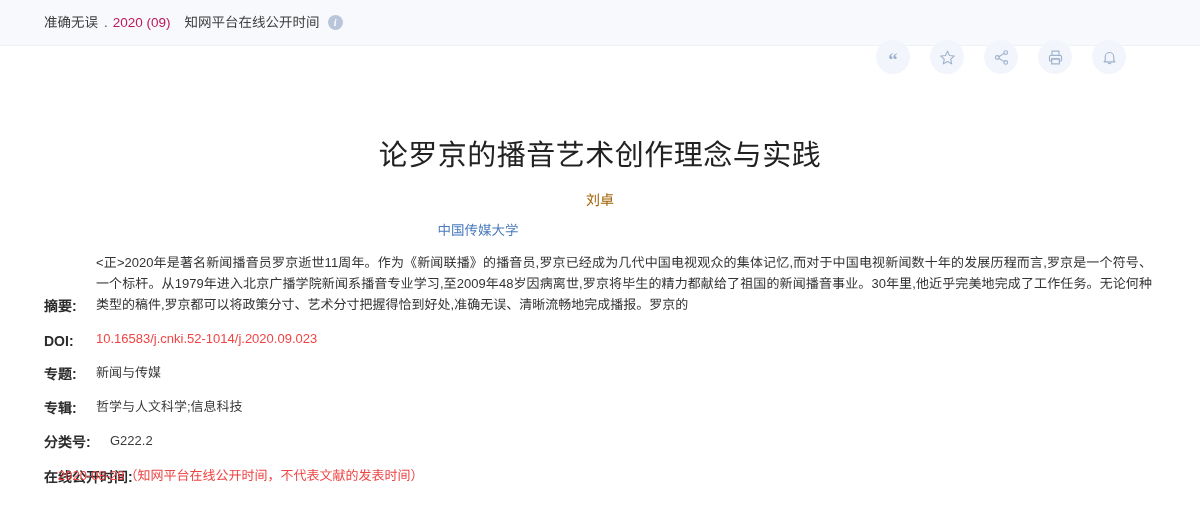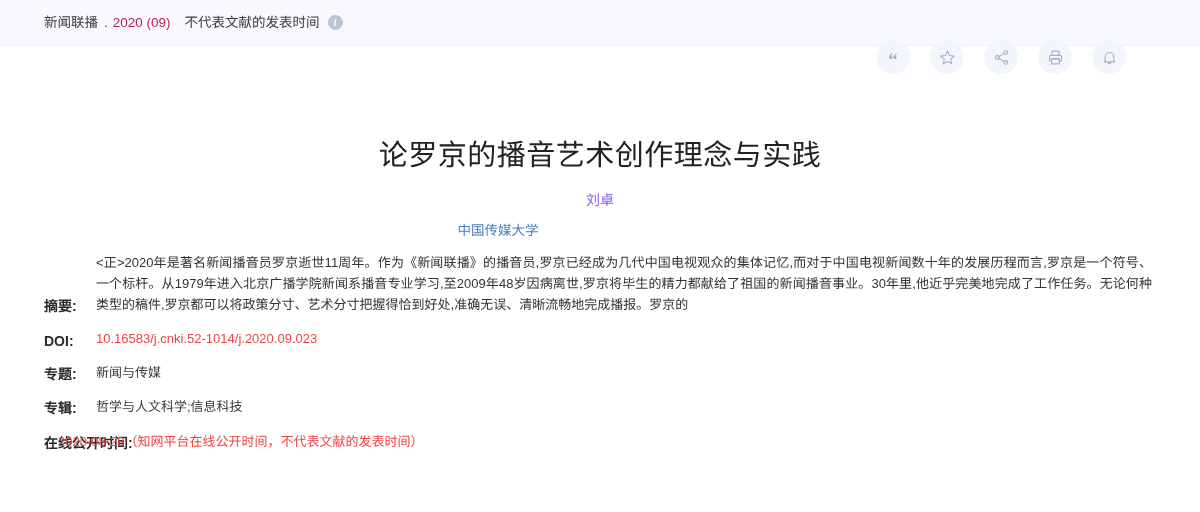--- a/index.html
+++ b/index.html
@@ -185,7 +185,7 @@
 
   <div class="breadcrumb-bar">
     <div class="breadcrumb">
-      <span class="bc-journal">新闻联播</span>
+      <span class="bc-journal">准确无误</span>
       <span class="bc-dot">.</span>
       <span class="bc-issue">2020 (09)</span>
       <span class="bc-source">不代表文献的发表时间</span>

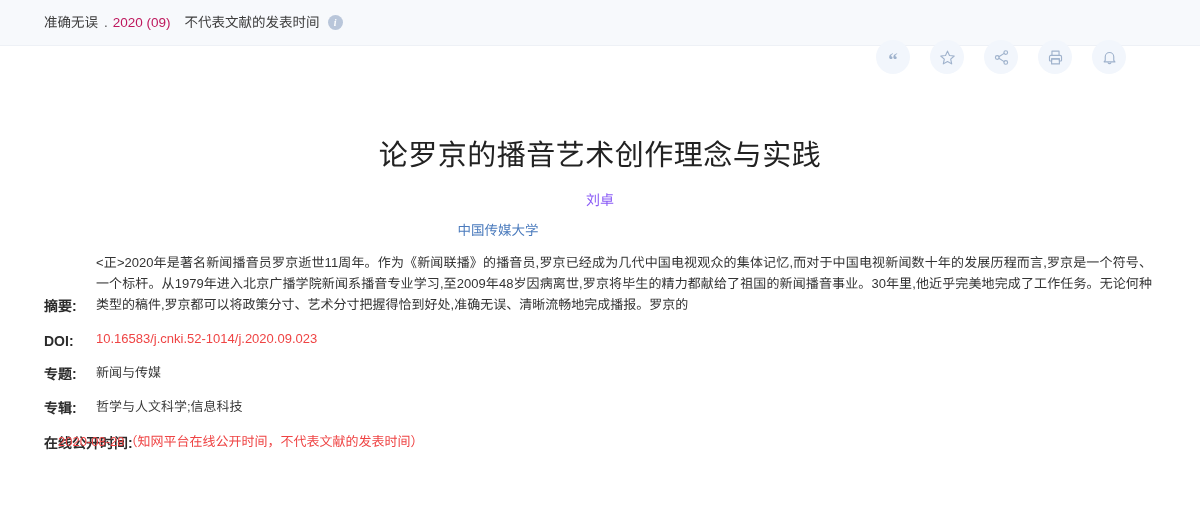--- a/index.html
+++ b/index.html
@@ -188,7 +188,7 @@
       <span class="bc-journal">准确无误</span>
       <span class="bc-dot">.</span>
       <span class="bc-issue">2020 (09)</span>
-      <span class="bc-source">不代表文献的发表时间</span>
+      <span class="bc-source">知网平台在线公开时间</span>
       <span class="info-icon">i</span>
     </div>
   </div>

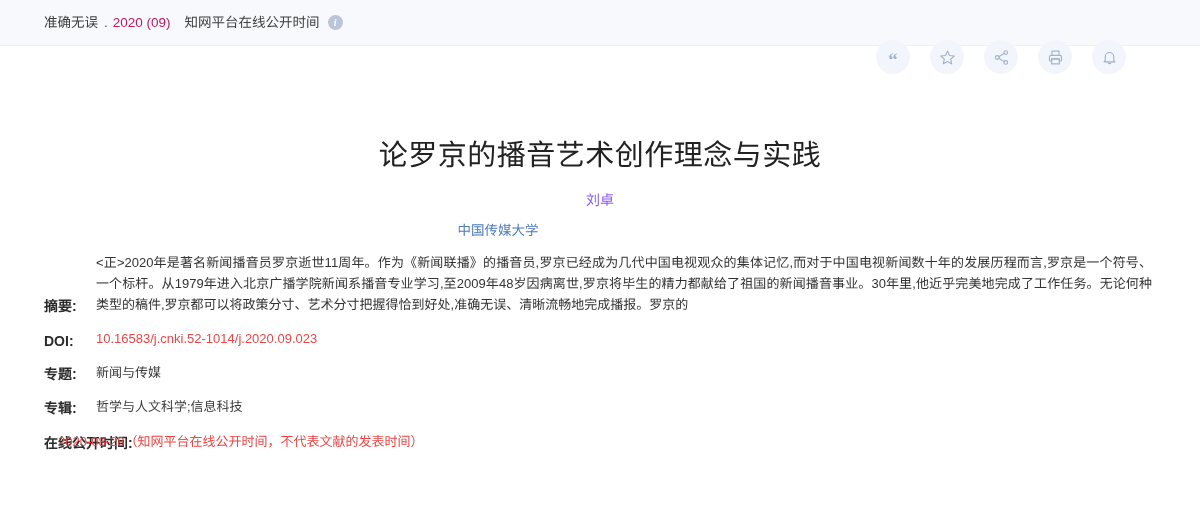--- a/index.html
+++ b/index.html
@@ -121,7 +121,7 @@
     width: 1200px;
     text-align: center;
     font-size: 14px;
-    color: #8b5cf6;
+    color: #a16207;
     cursor: pointer;
   }
   .affiliation {

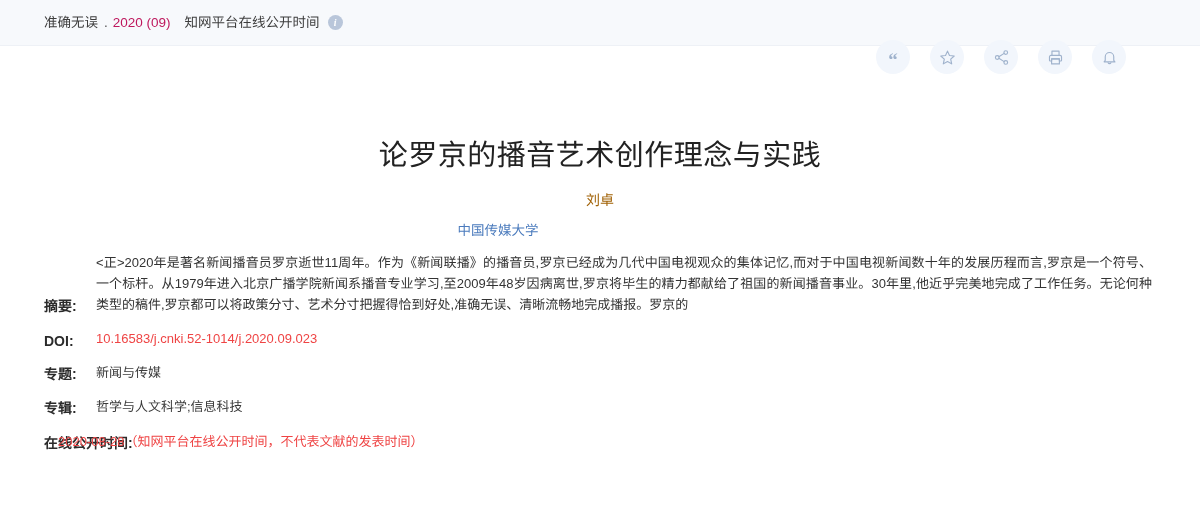--- a/index.html
+++ b/index.html
@@ -133,7 +133,6 @@
     font-size: 13.5px;
     color: #4b7bbd;
     cursor: pointer;
-    margin-left: 20px;
   }
   
   .meta {

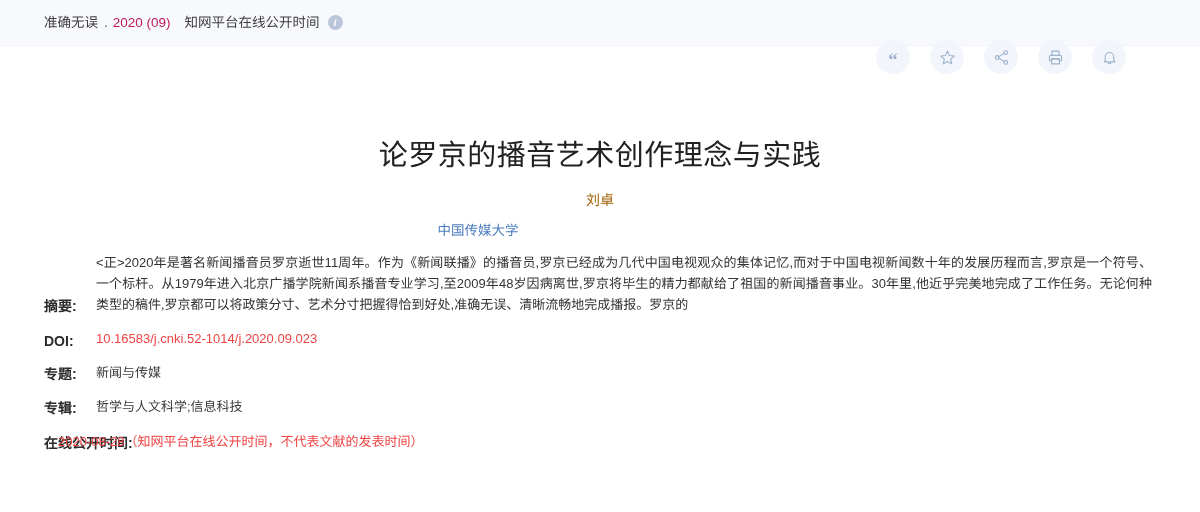--- a/index.html
+++ b/index.html
@@ -257,6 +257,10 @@
       <div class="meta-value">哲学与人文科学;信息科技</div>
     </div>
 
+    <div class="meta-row row-class">
+      <div class="meta-label">分类号:</div>
+      <div class="meta-value">G222.2</div>
+    </div>
 
     <div class="meta-row row-online">
       <div class="meta-label">在线公开时间:</div>

